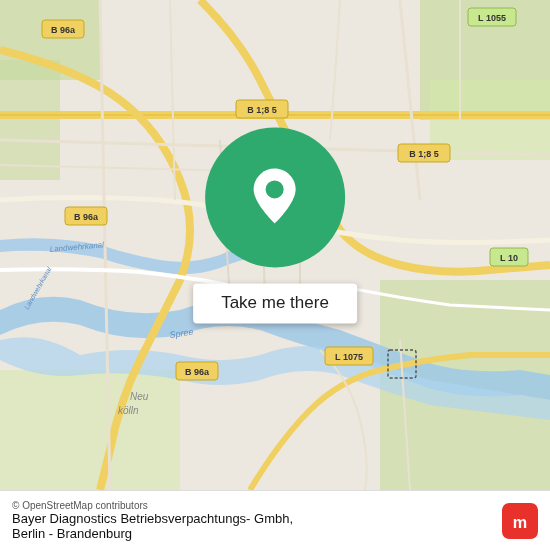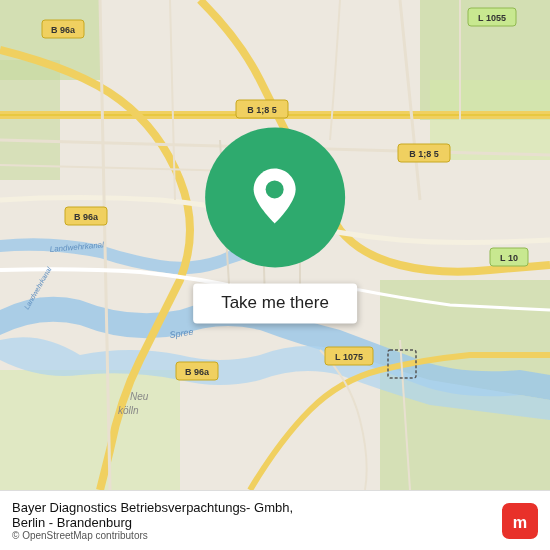--- a/index.html
+++ b/index.html
@@ -203,12 +203,12 @@
 
 <div id="bottom-bar">
   <div id="bottom-text">
+    <span id="attribution">© OpenStreetMap contributors</span>
     <span id="location-name">
       <span>Bayer Diagnostics Betriebsverpachtungs- Gmbh,</span>
       <br>
       <span>Berlin - Brandenburg</span>
     </span>
-    <span id="attribution">© OpenStreetMap contributors</span>
   </div>
   <div id="moovit-logo">
     <svg id="moovit-icon" viewBox="0 0 40 40" xmlns="http://www.w3.org/2000/svg">

